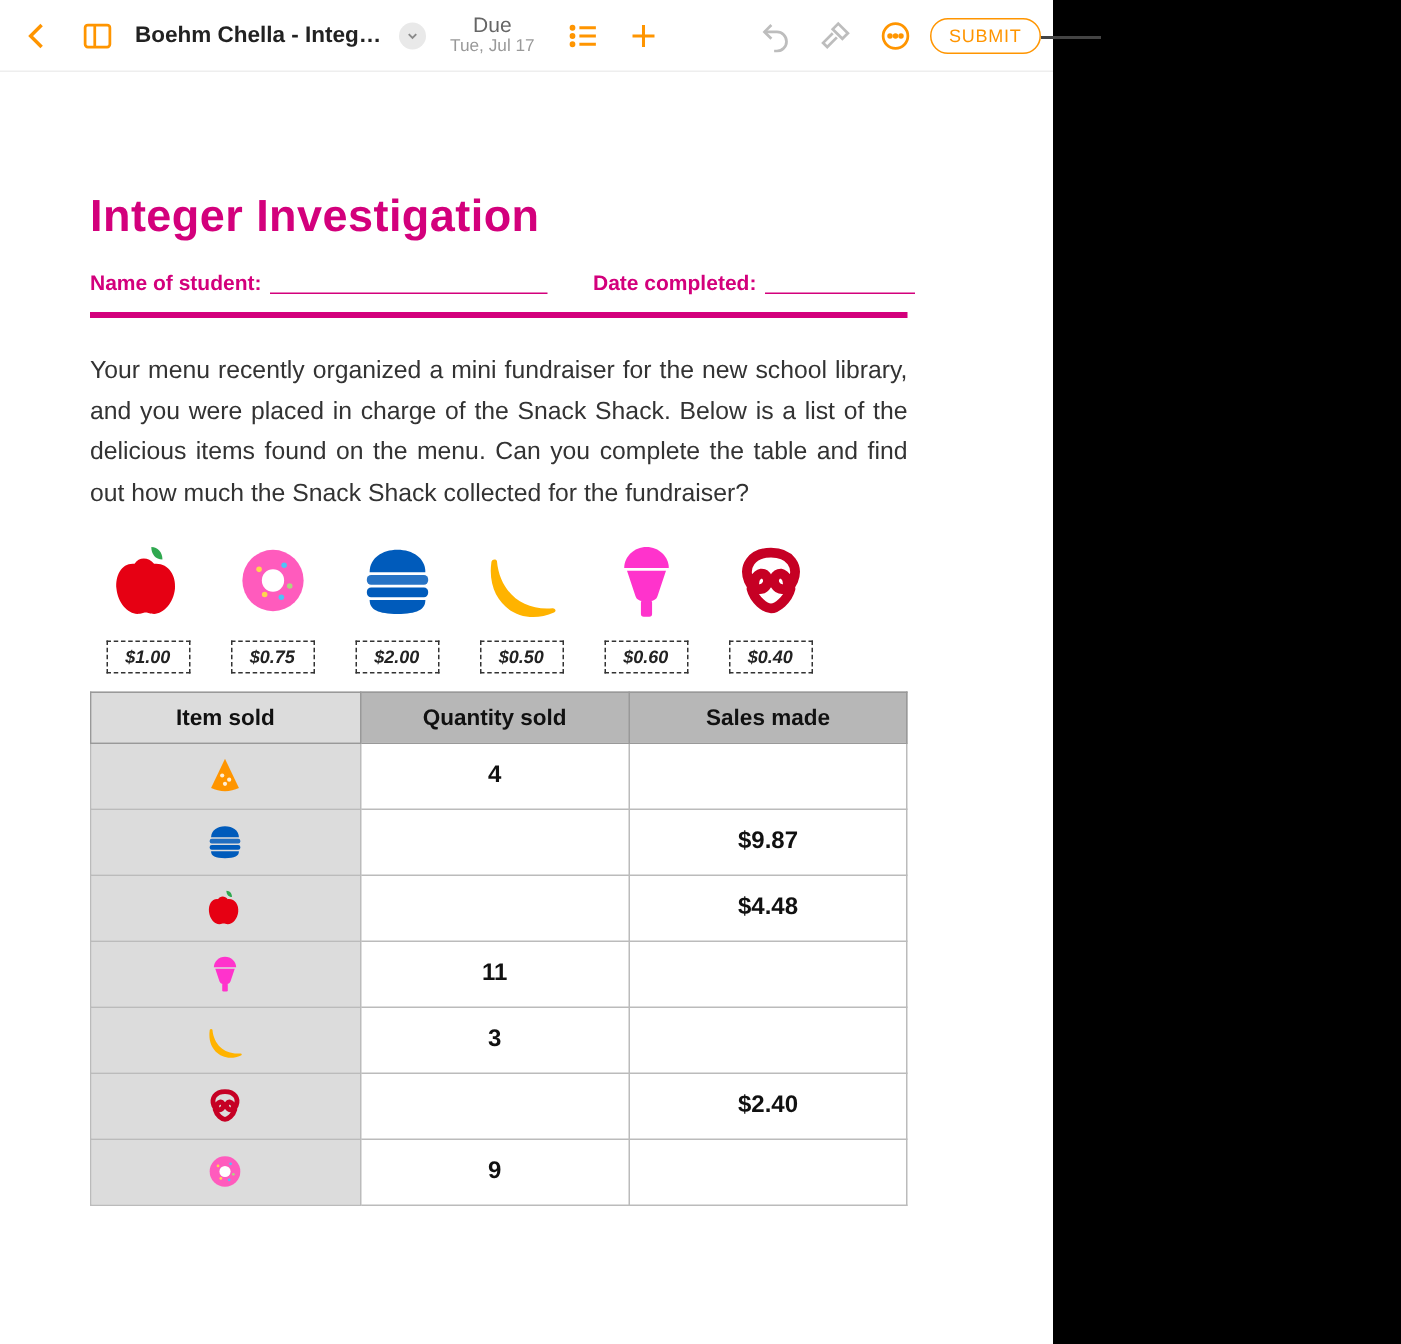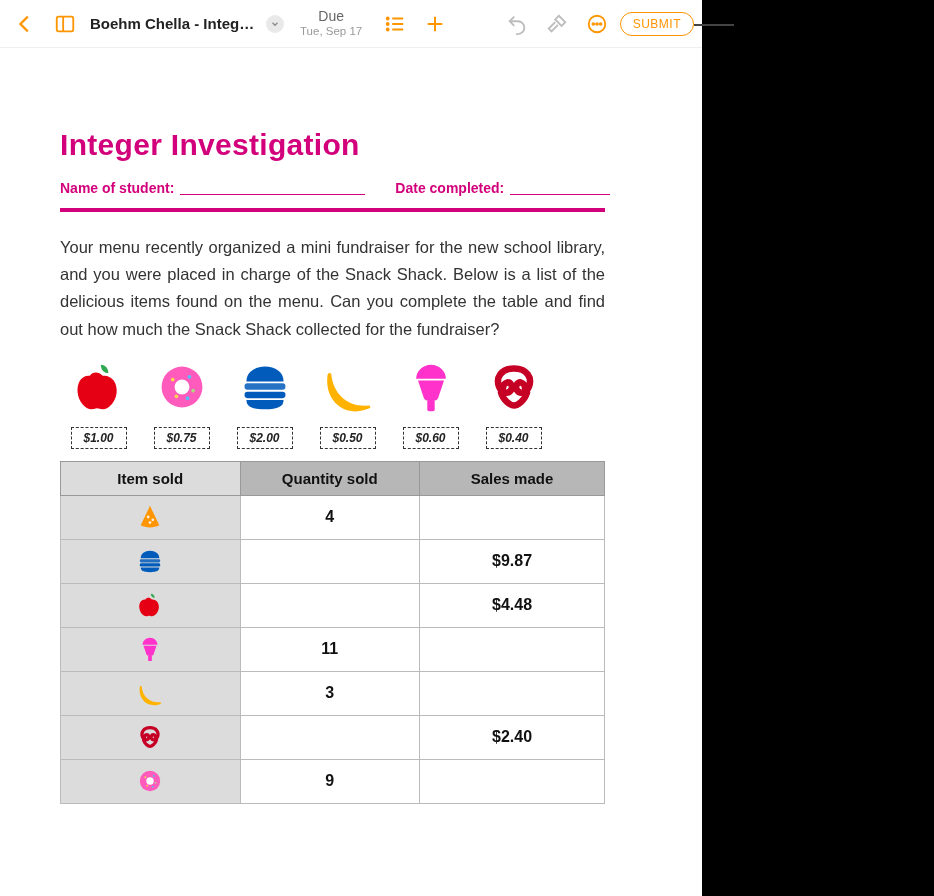--- a/index.html
+++ b/index.html
@@ -118,7 +118,7 @@
     </div>
     <div class="due-wrap">
       <div class="due-label">Due</div>
-      <div class="due-date">Tue, Sep 17</div>
+      <div class="due-date">Tue, Jul 17</div>
     </div>
     <div class="tb-btn">
       <svg viewBox="0 0 24 24" fill="none" stroke="currentColor" stroke-width="2.2">

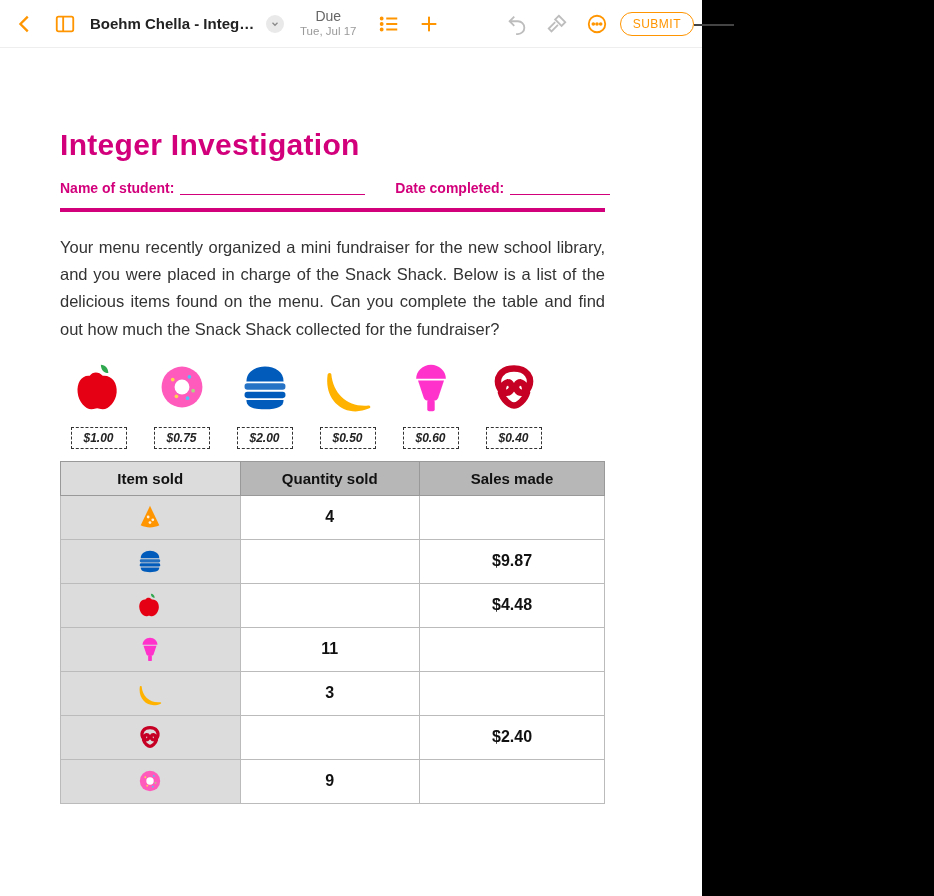--- a/index.html
+++ b/index.html
@@ -26,7 +26,7 @@
   .page { padding: 80px 86px 20px 60px; }
   .title { color: #d3007c; font-size: 30px; font-weight: 800; margin-bottom: 18px; letter-spacing: .3px; }
   .form-row { display: flex; gap: 30px; align-items: flex-end; color: #d3007c; font-weight: 700; font-size: 14px; margin-bottom: 12px; }
-  .field { display: flex; align-items: center; white-space: nowrap; }
+  .field { display: flex; align-items: flex-end; white-space: nowrap; }
   .blank { display: inline-block; border-bottom: 1.5px solid #d3007c; height: 14px; }
   .blank.long { width: 185px; margin-left: 6px; }
   .blank.short { width: 100px; margin-left: 6px; }

